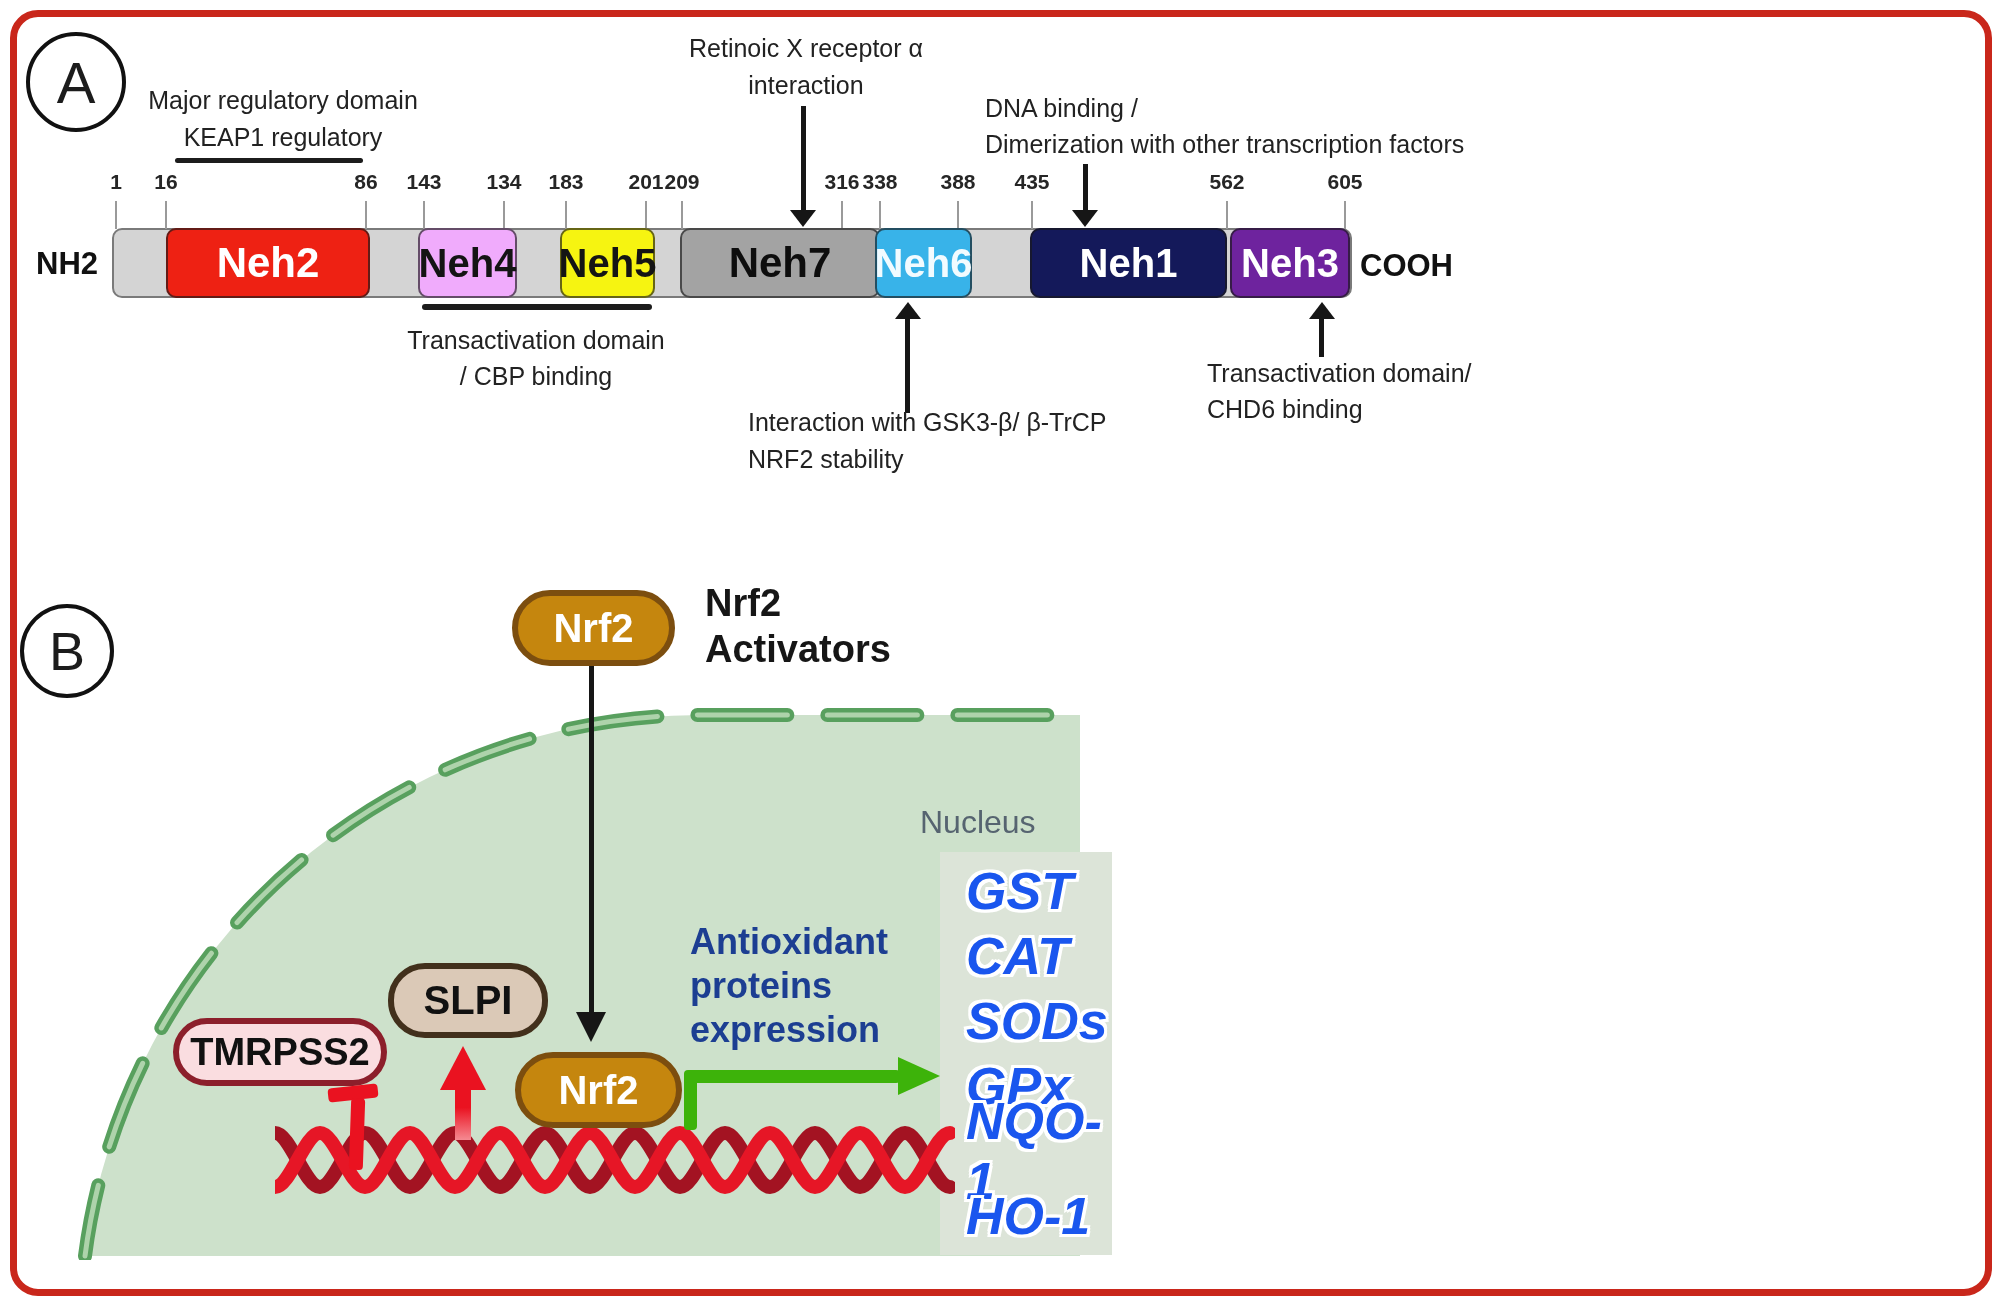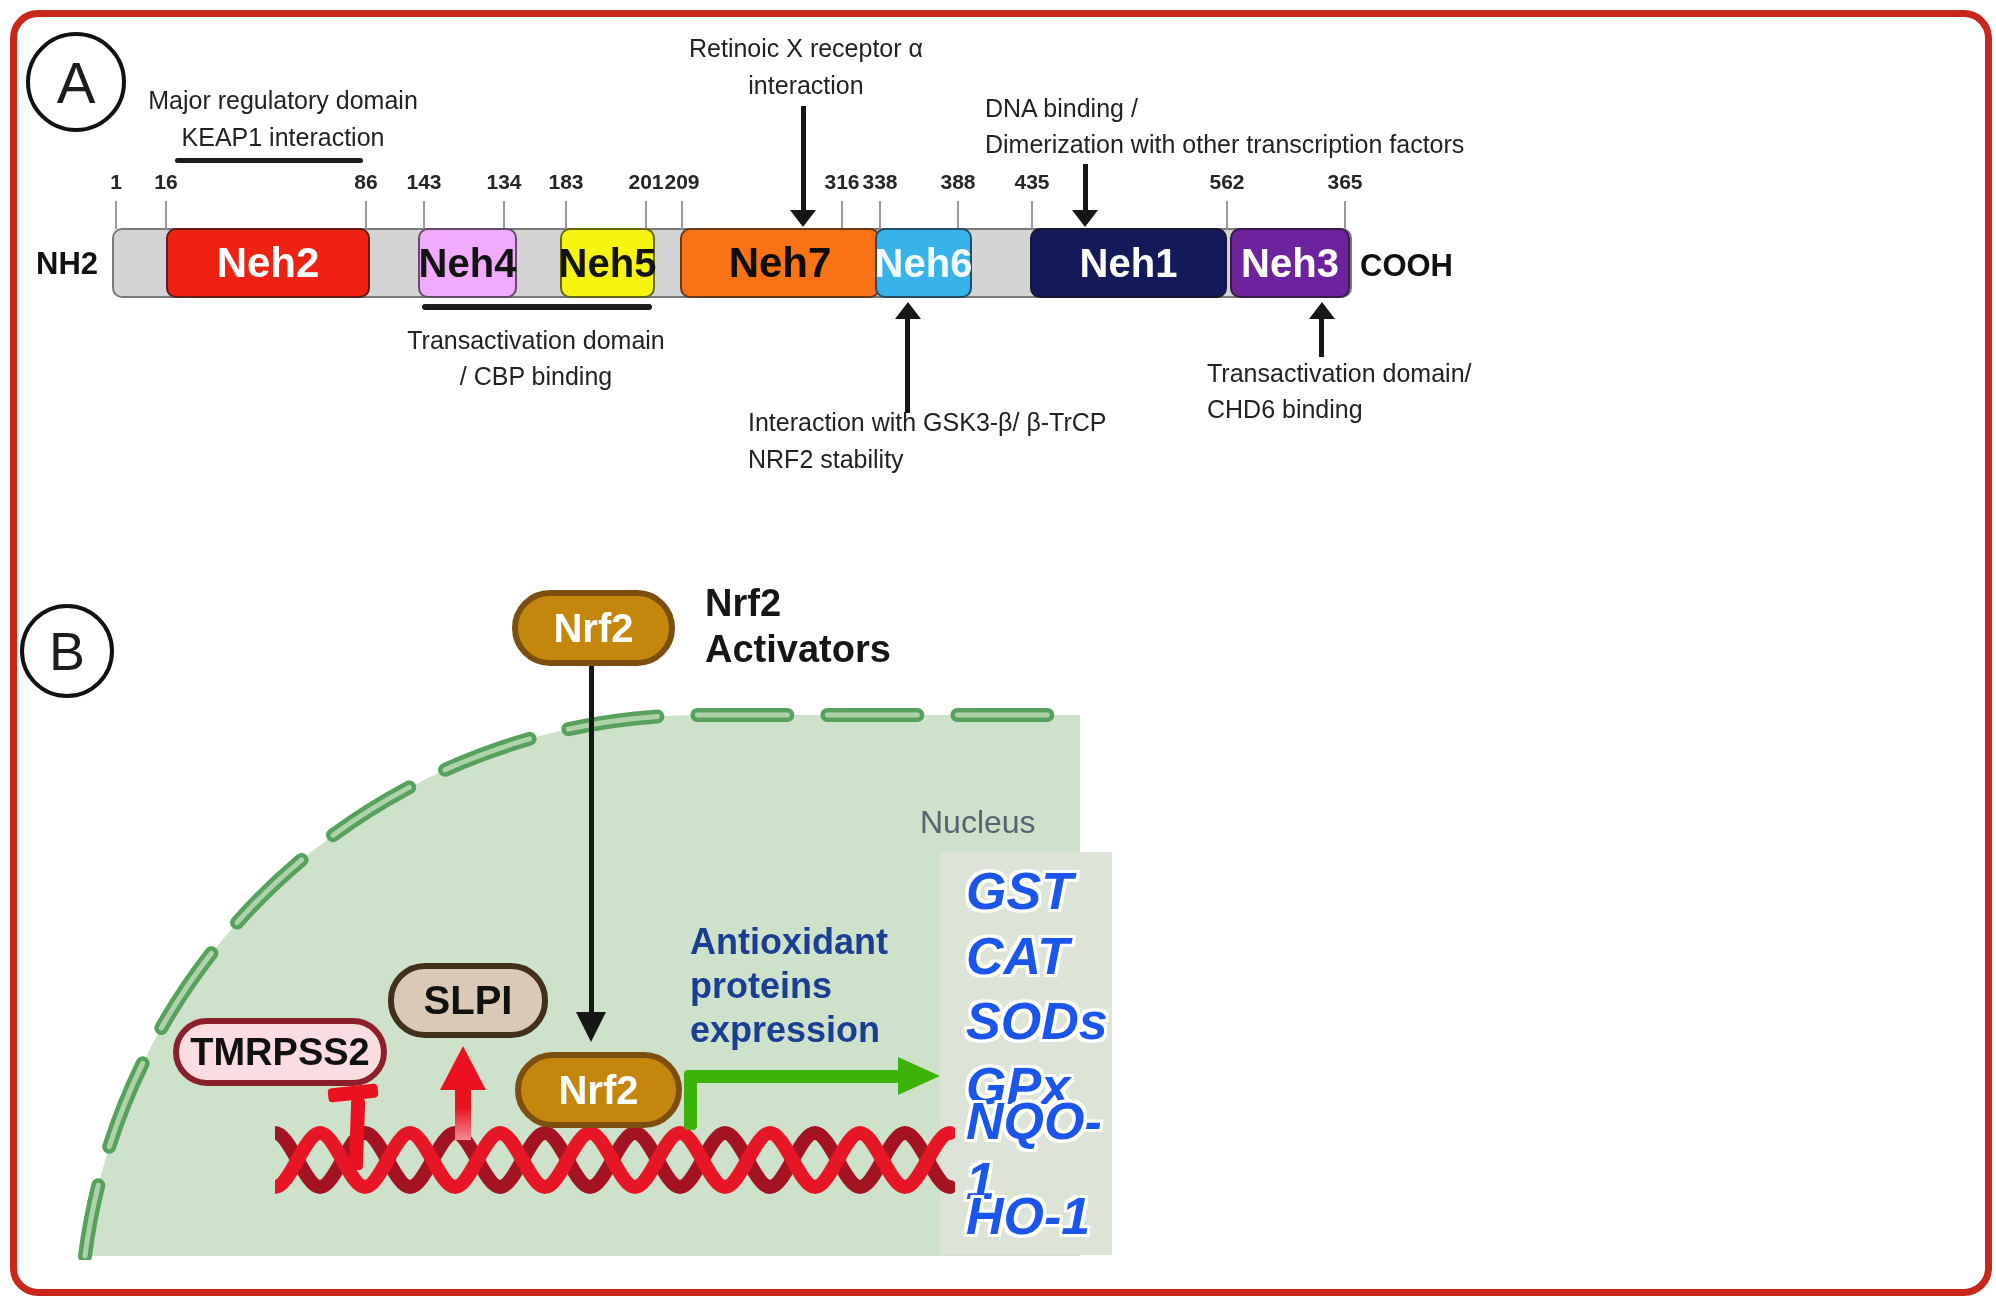--- a/index.html
+++ b/index.html
@@ -84,7 +84,7 @@
   </div>
 
   <div class="abs ann center" style="left:283px;top:82px;">Major regulatory domain</div>
-  <div class="abs ann center" style="left:283px;top:119px;">KEAP1 interaction</div>
+  <div class="abs ann center" style="left:283px;top:119px;">KEAP1 regulatory</div>
   <div class="abs underline-bar" style="left:175px;top:158px;width:188px;"></div>
 
   <div class="abs ann center" style="left:806px;top:30px;">Retinoic X receptor α</div>

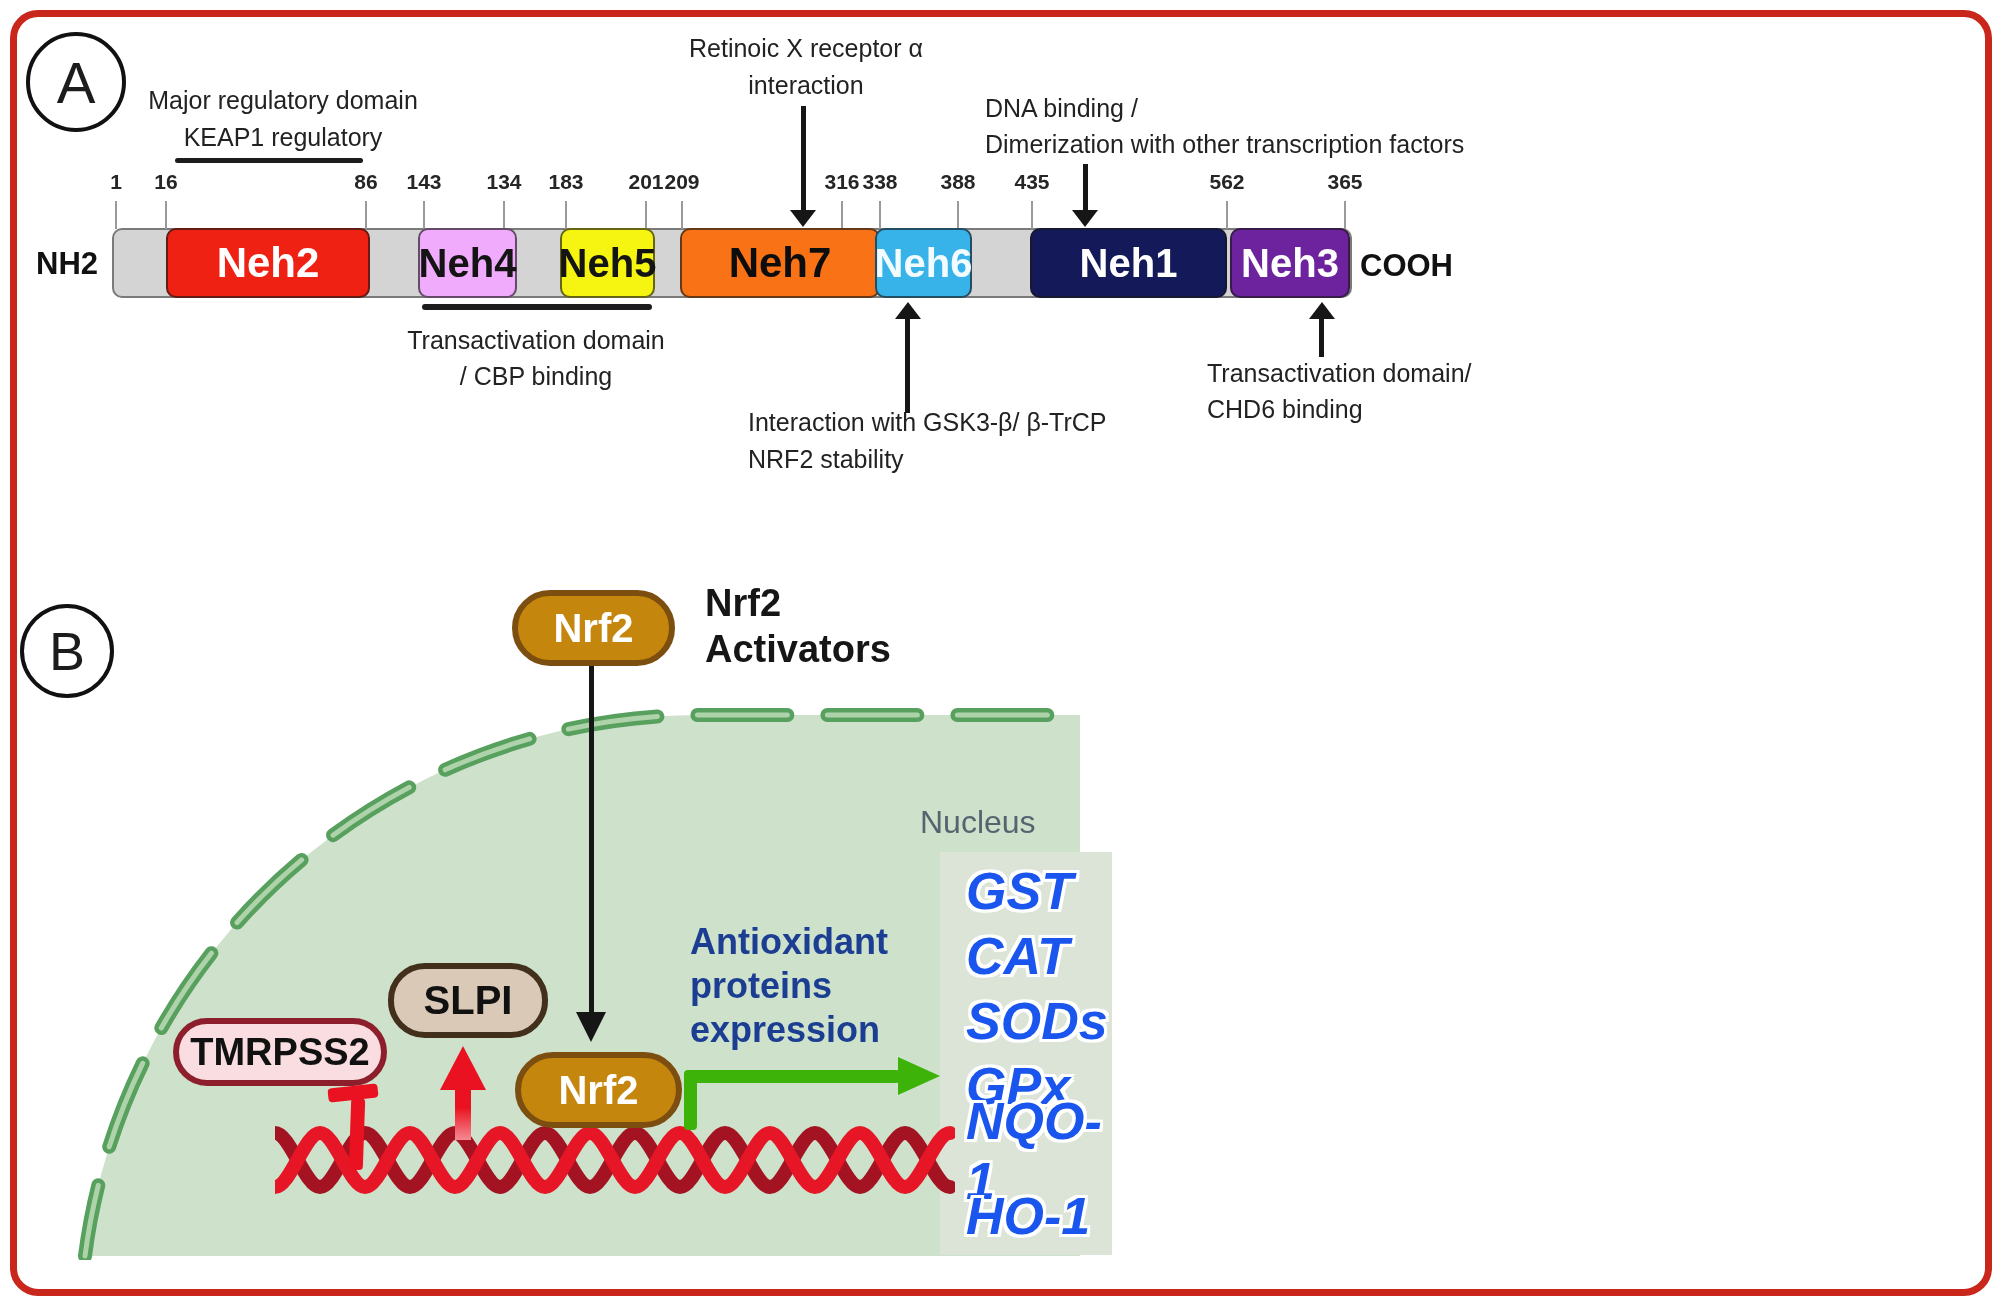--- a/index.html
+++ b/index.html
@@ -127,7 +127,7 @@
       <div class="abs tick-line" style="left: 1031px;"></div>
       <div class="abs tick-num" style="left: 1197px;">562</div>
       <div class="abs tick-line" style="left: 1226px;"></div>
-      <div class="abs tick-num" style="left: 1315px;">365</div>
+      <div class="abs tick-num" style="left: 1315px;">605</div>
       <div class="abs tick-line" style="left: 1344px;"></div>
     </div>
   <div id="domains-layer">

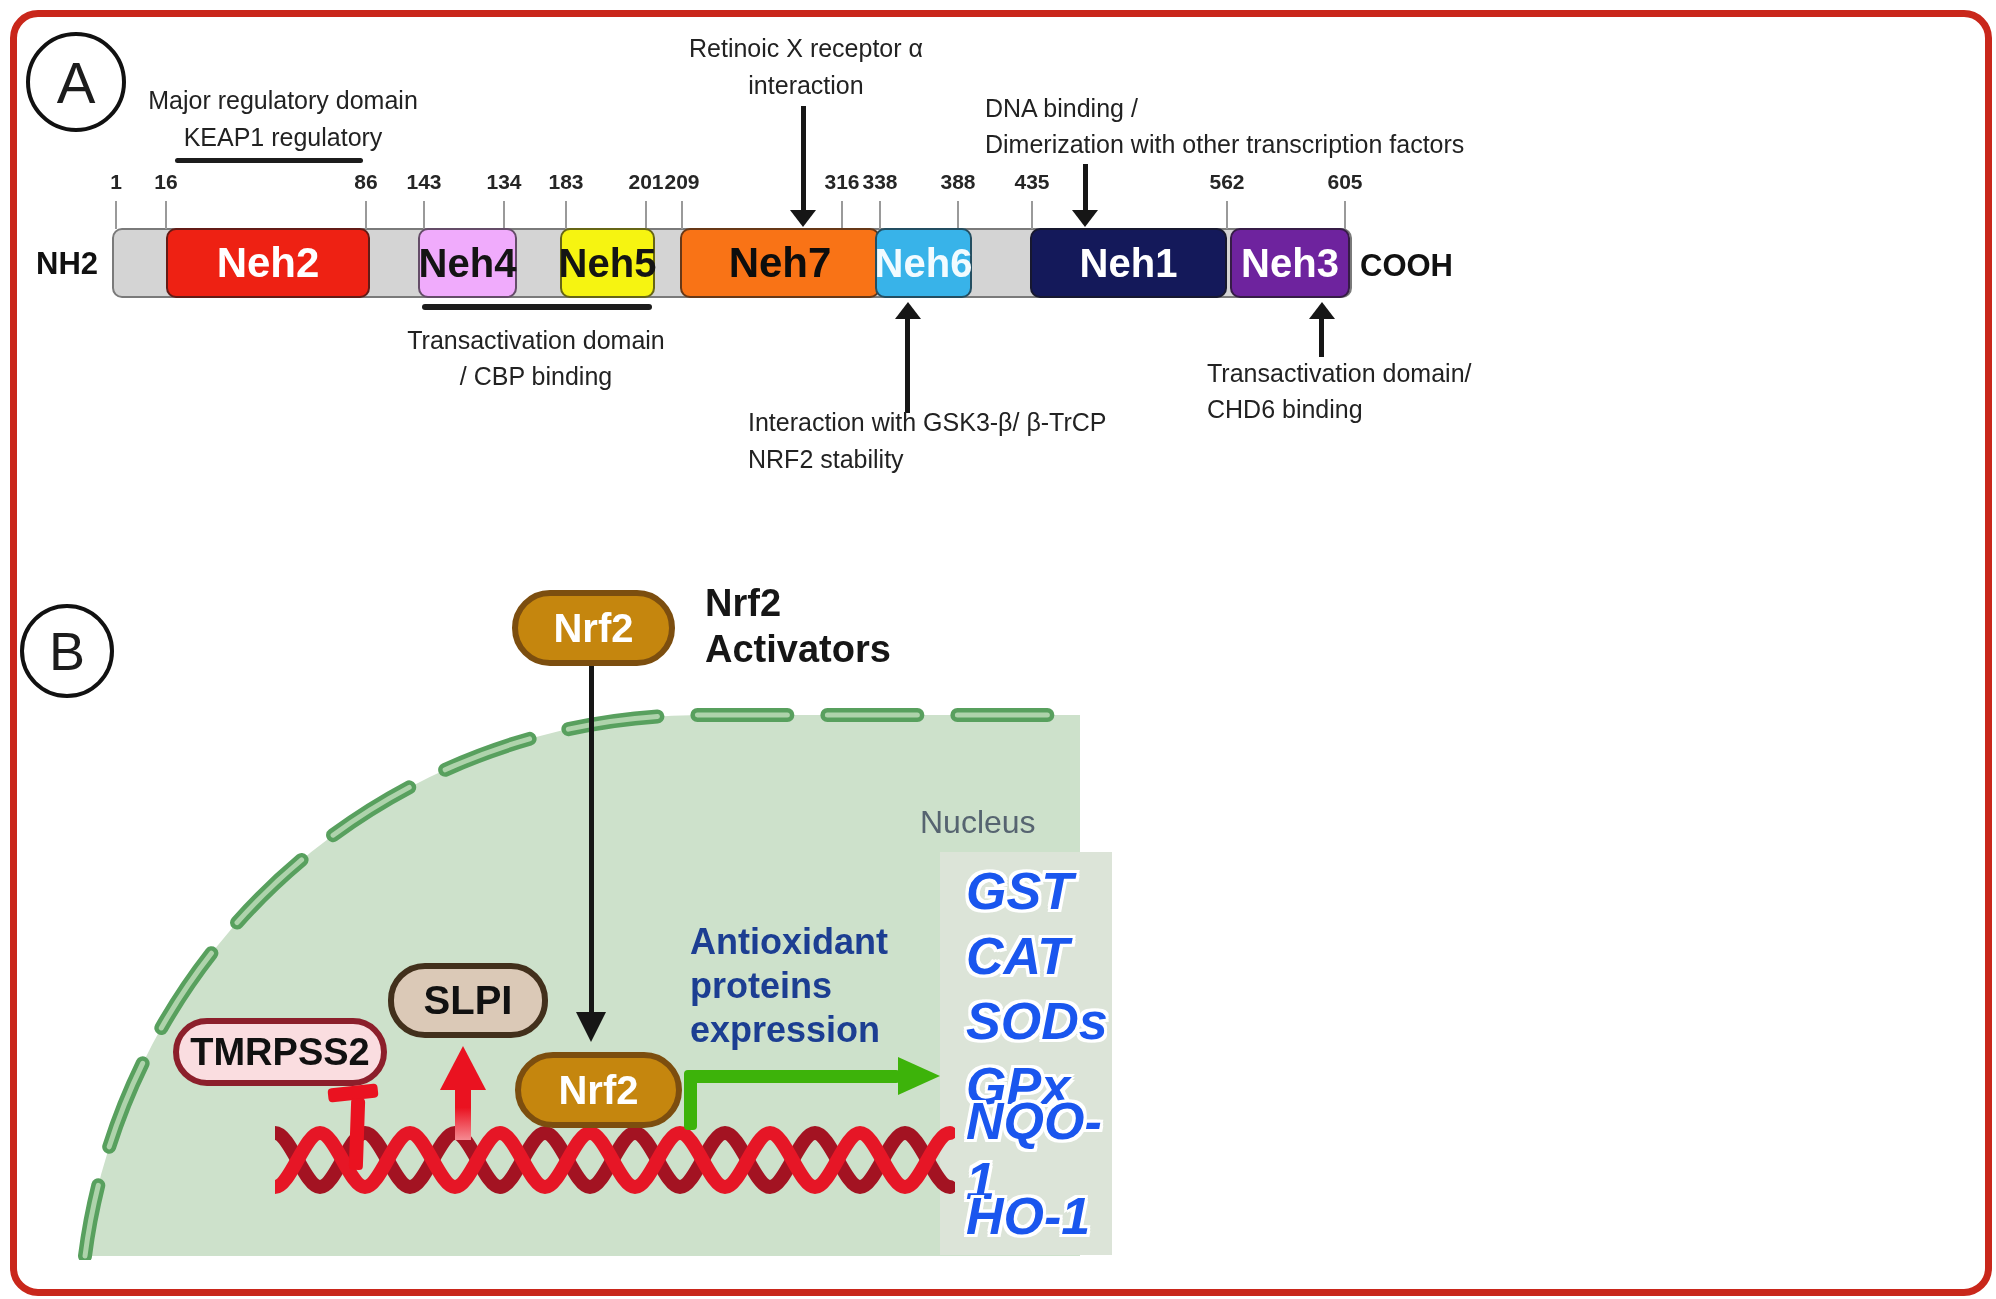--- a/index.html
+++ b/index.html
@@ -134,7 +134,7 @@
       <div class="abs domain" style="left: 166px; width: 204px; background: rgb(238, 33, 19); color: rgb(255, 255, 255); font-size: 42px;">Neh2</div>
       <div class="abs domain" style="left: 418px; width: 99px; background: #f0abfc; color: rgb(20, 20, 20); font-size: 40px;">Neh4</div>
       <div class="abs domain" style="left: 560px; width: 95px; background: rgb(246, 244, 17); color: rgb(20, 20, 20); font-size: 40px;">Neh5</div>
-      <div class="abs domain" style="left: 680px; width: 200px; background: #f97316; color: rgb(13, 13, 13); font-size: 42px;">Neh7</div>
+      <div class="abs domain" style="left: 680px; width: 200px; background: #a3a3a3; color: rgb(13, 13, 13); font-size: 42px;">Neh7</div>
       <div class="abs domain" style="left: 875px; width: 97px; background: rgb(56, 179, 233); color: rgb(242, 251, 255); font-size: 40px;">Neh6</div>
       <div class="abs domain" style="left: 1030px; width: 197px; background: rgb(20, 25, 90); color: rgb(255, 255, 255); font-size: 40px;">Neh1</div>
       <div class="abs domain" style="left: 1230px; width: 120px; background: rgb(110, 35, 158); color: rgb(255, 255, 255); font-size: 40px;">Neh3</div>

